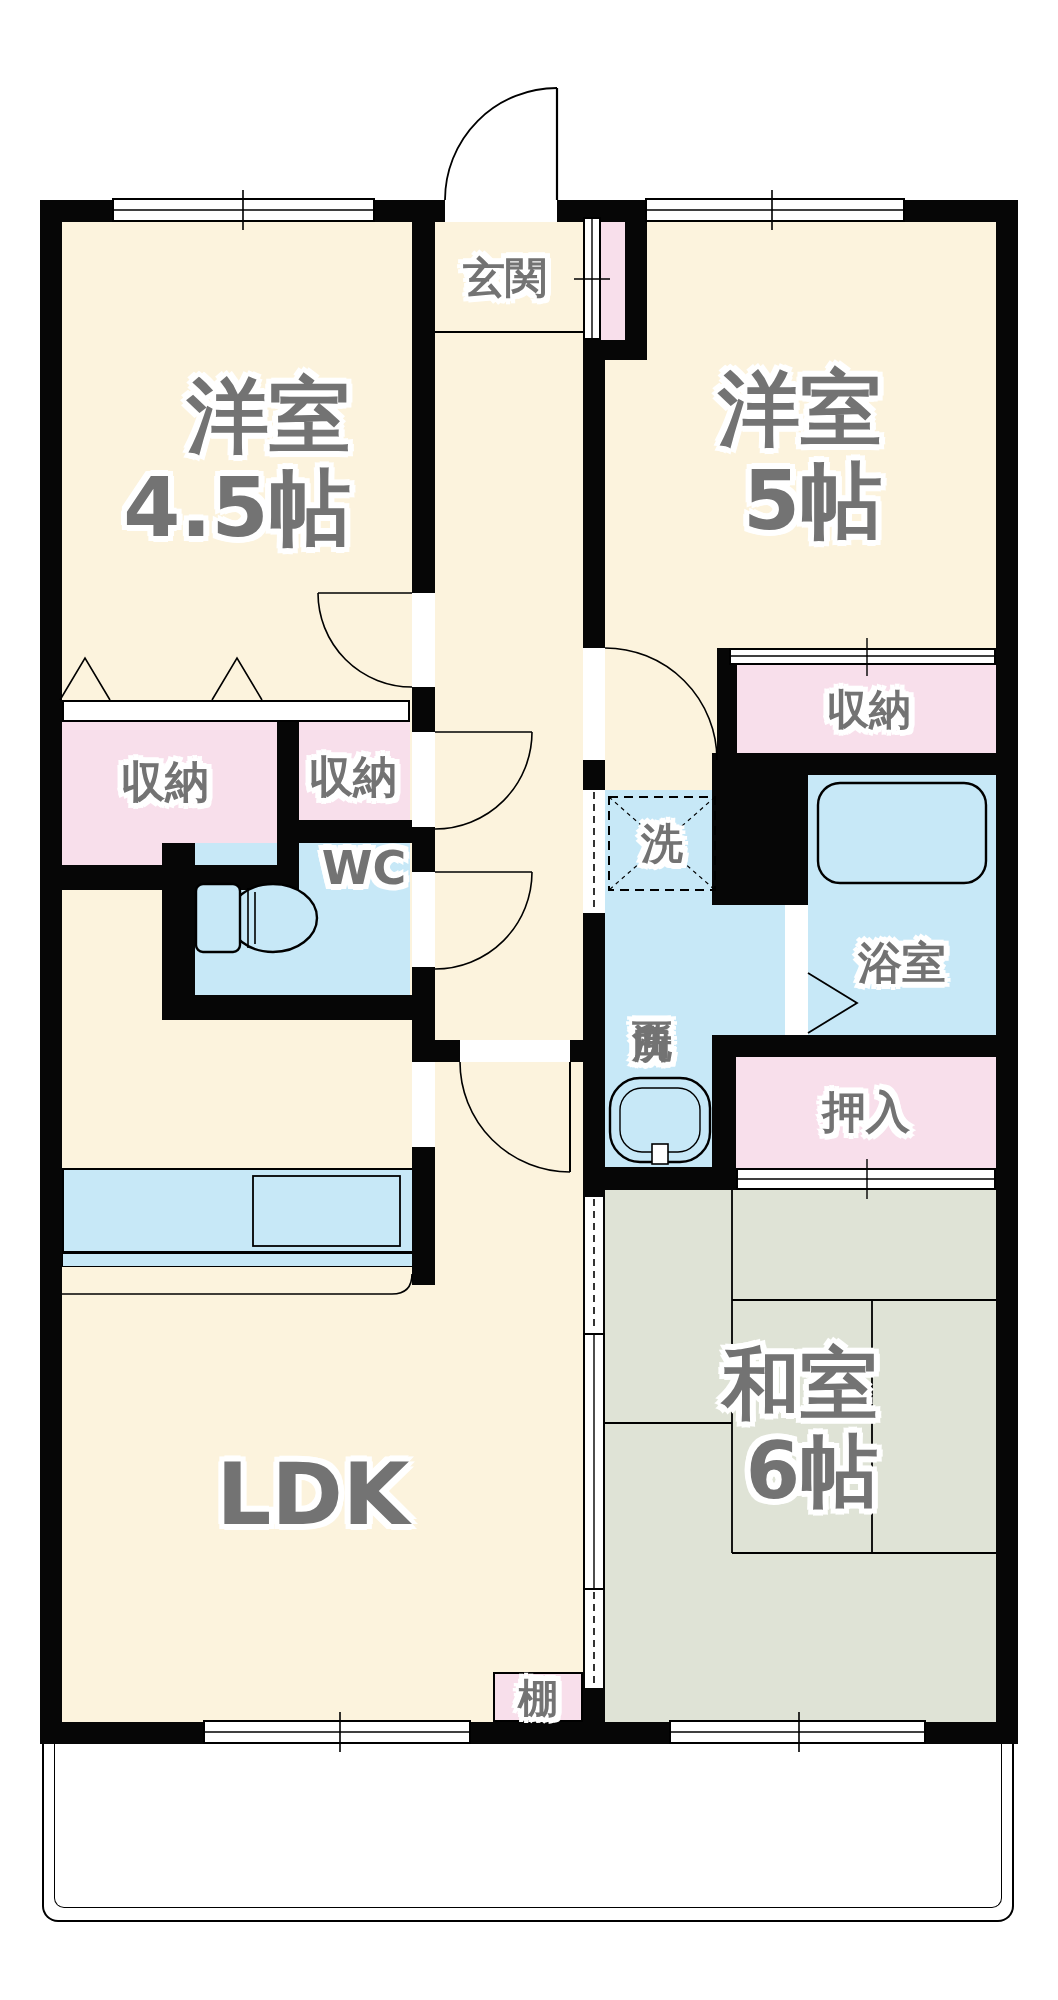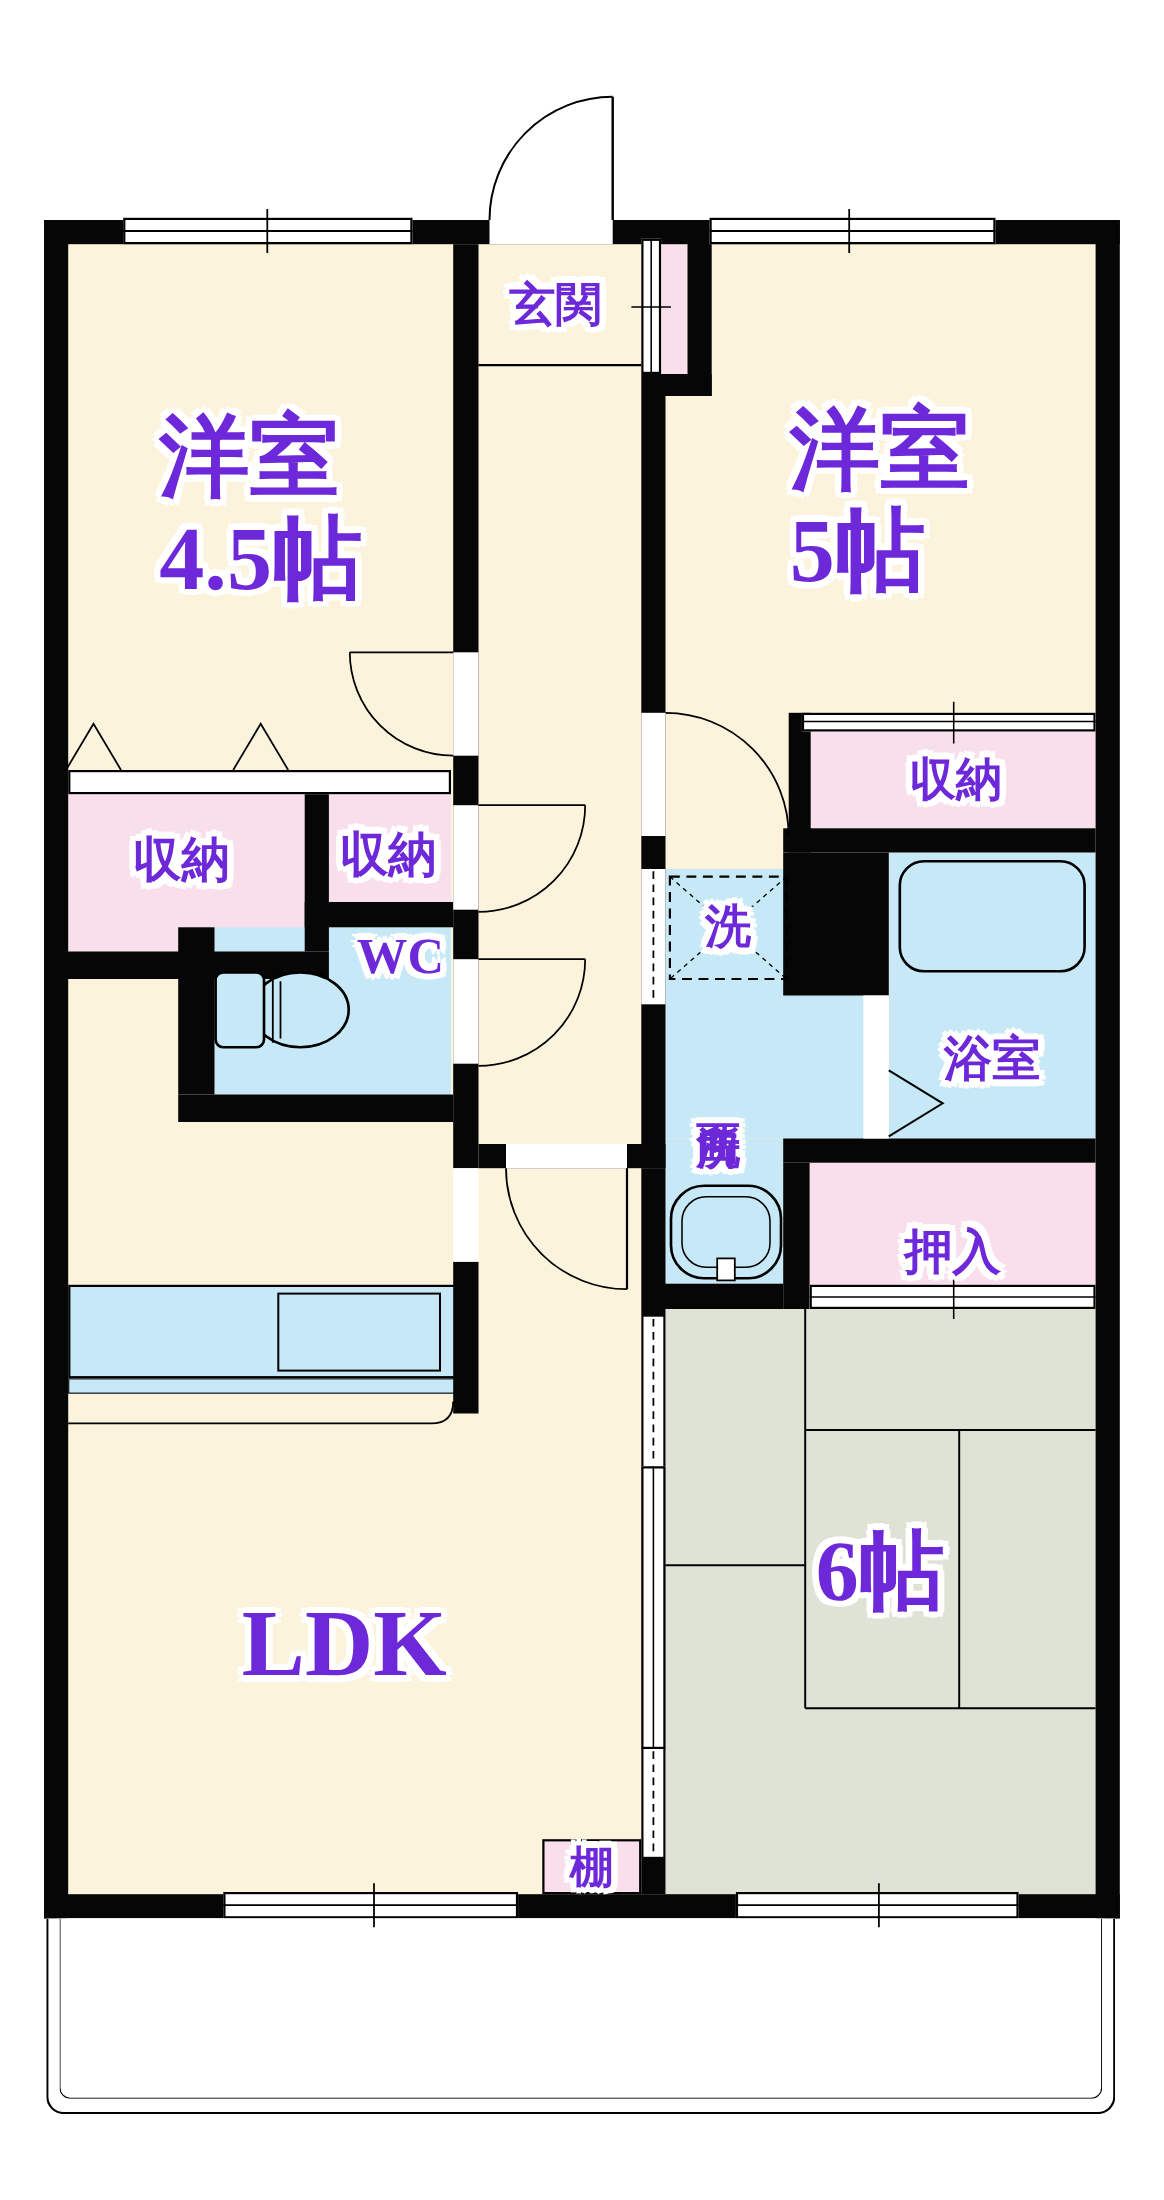--- a/index.html
+++ b/index.html
@@ -9,11 +9,11 @@
   .wall{position:absolute;background:#060606;}
   .open{position:absolute;background:#ffffff;}
   .win{position:absolute;background:#ffffff;border:2px solid #000;box-sizing:border-box;}
-  .rlabel{position:absolute;font-weight:bold;color:#6d28d9;text-align:left;white-space:nowrap;
+  .rlabel{position:absolute;font-weight:bold;color:#737373;text-align:right;white-space:nowrap;
     transform:translate(-50%,-50%);line-height:1.12;
     text-shadow:-5px -5px 0 #fff,5px -5px 0 #fff,-5px 5px 0 #fff,5px 5px 0 #fff,
       -6px 0 0 #fff,6px 0 0 #fff,0 -6px 0 #fff,0 6px 0 #fff,
-      -3px -3px 0 #fff,3px -3px 0 #fff,-3px 3px 0 #fff,3px 3px 0 #fff;font-family:Liberation Serif, serif;}
+      -3px -3px 0 #fff,3px -3px 0 #fff,-3px 3px 0 #fff,3px 3px 0 #fff;}
   .vert{writing-mode:vertical-rl;text-orientation:upright;}
   svg{position:absolute;left:0;top:0;}
   .balc{position:absolute;background:#fff;box-sizing:border-box;}

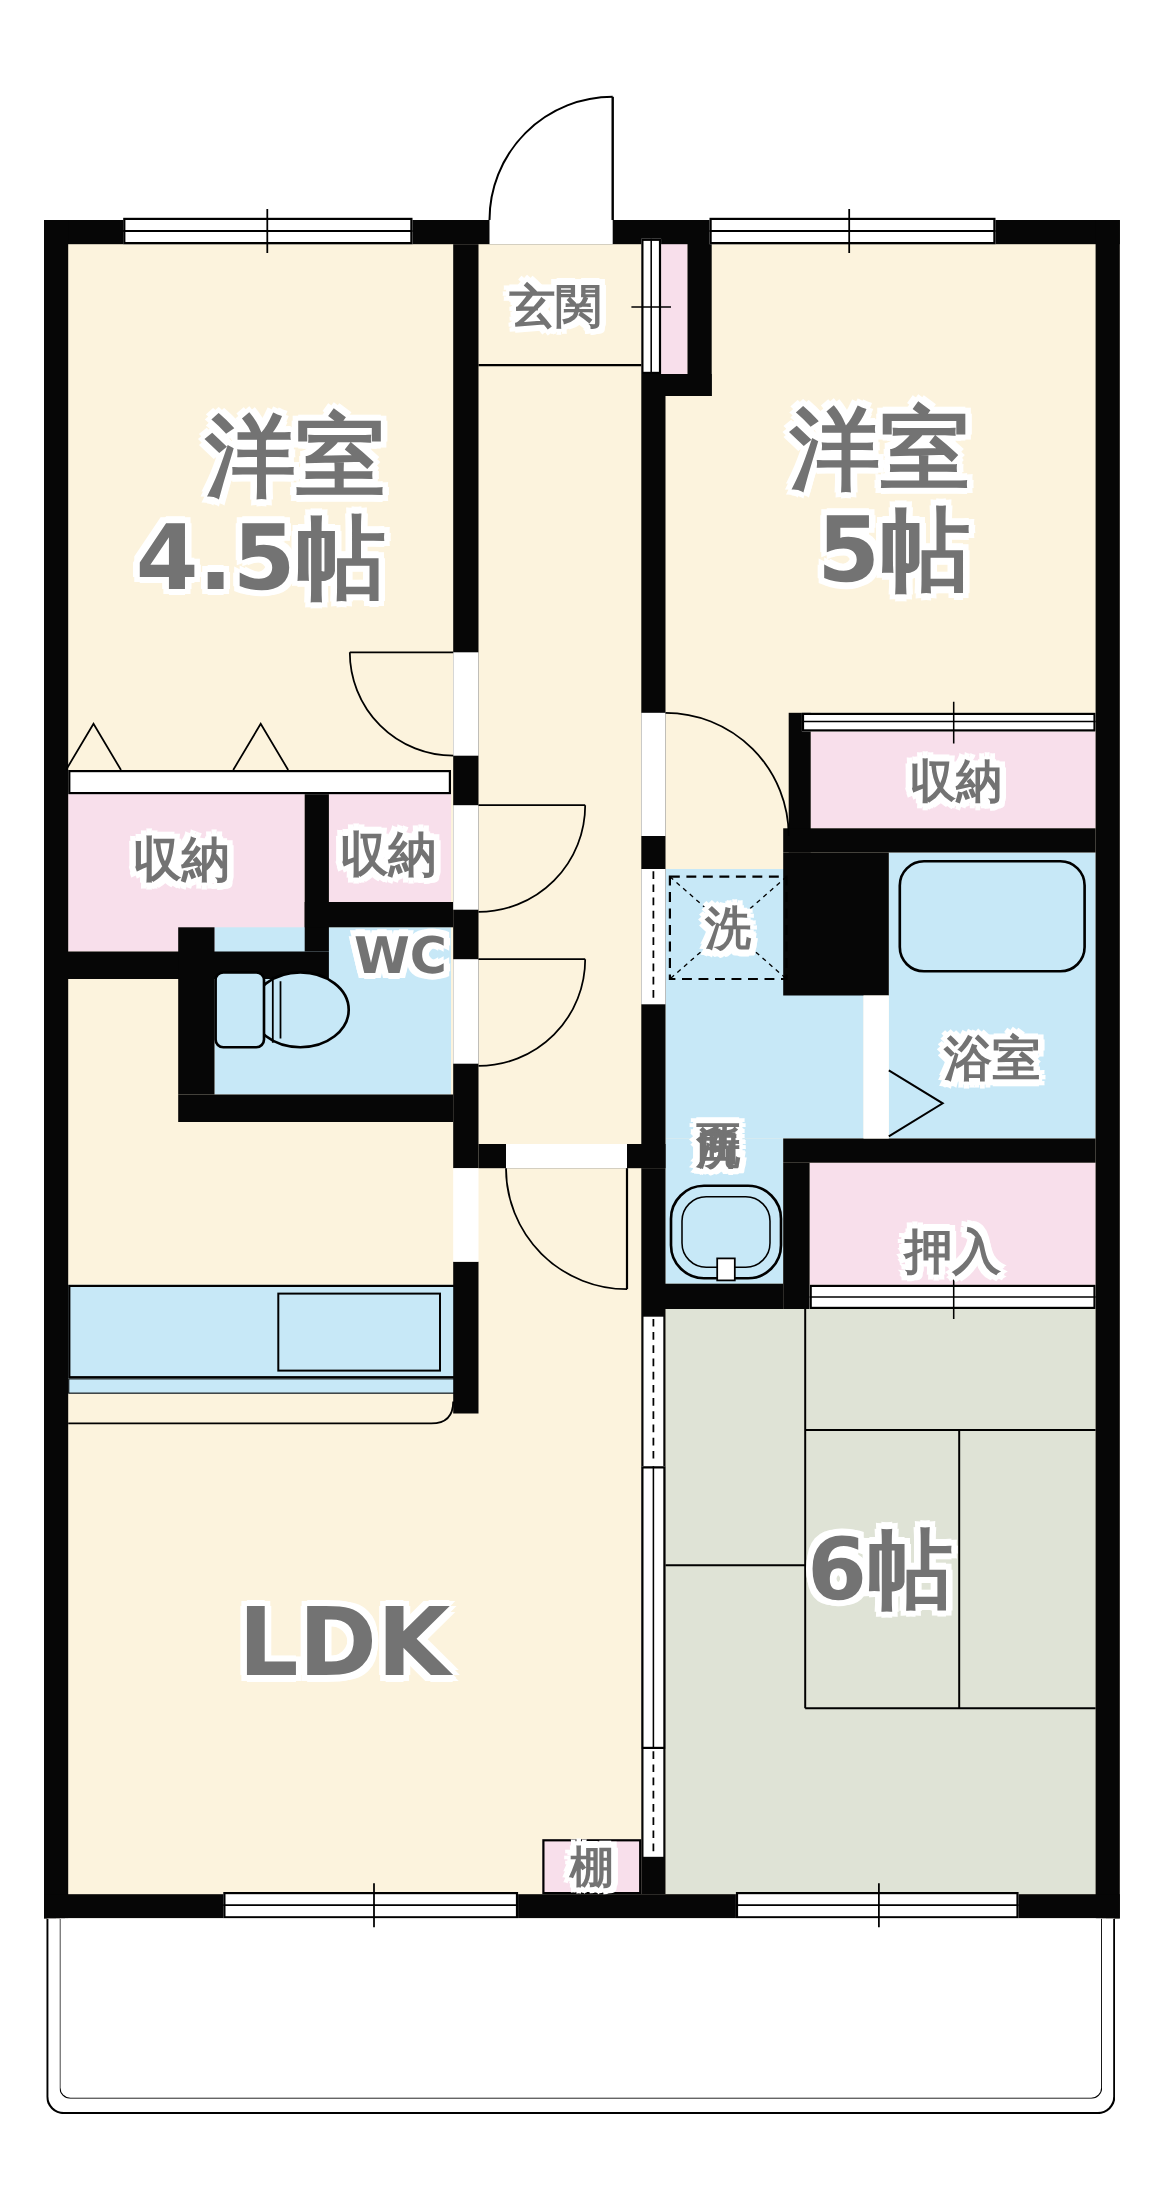--- a/index.html
+++ b/index.html
@@ -174,7 +174,7 @@
   <div class="rlabel" style="left:662px;top:844px;font-size:42px;">洗</div>
   <div class="rlabel vert" style="left:652px;top:990px;font-size:40px;">洗面所</div>
   <div class="rlabel" style="left:902px;top:963px;font-size:44px;">浴室</div>
-  <div class="rlabel" style="left:866px;top:1138px;font-size:44px;">押入</div>
+  <div class="rlabel" style="left:866px;top:1112px;font-size:44px;">押入</div>
   <div class="rlabel" style="left:538px;top:1698px;font-size:40px;">棚</div>
 
 </div>

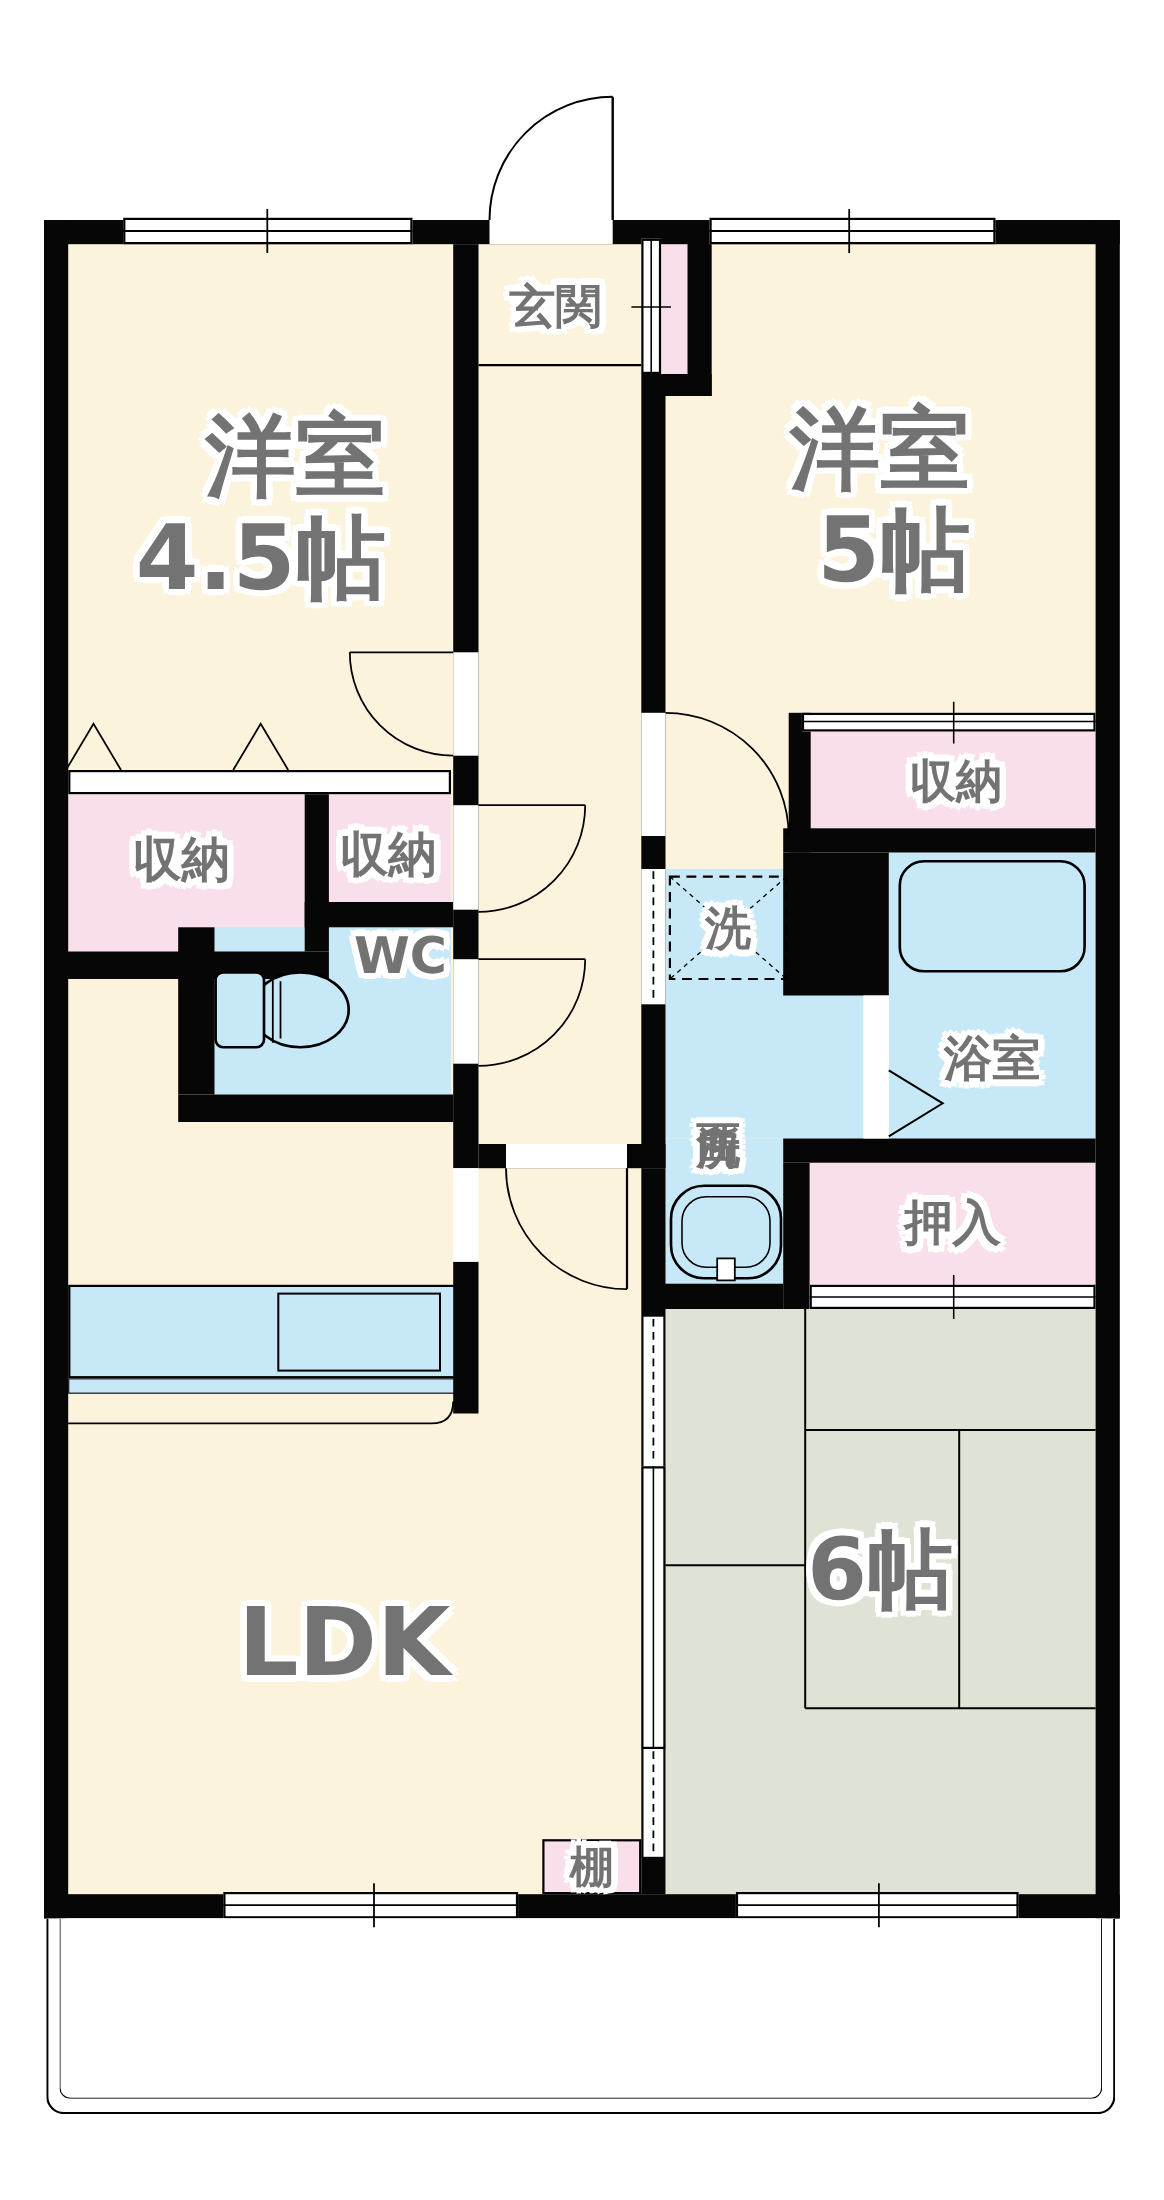--- a/index.html
+++ b/index.html
@@ -161,6 +161,7 @@
     <div>5帖</div>
   </div>
   <div class="rlabel" style="left:800px;top:1428px;font-size:78px;">
+    <div>和室</div>
     <div>6帖</div>
   </div>
   <div class="rlabel" style="left:313px;top:1494px;font-size:86px;">

